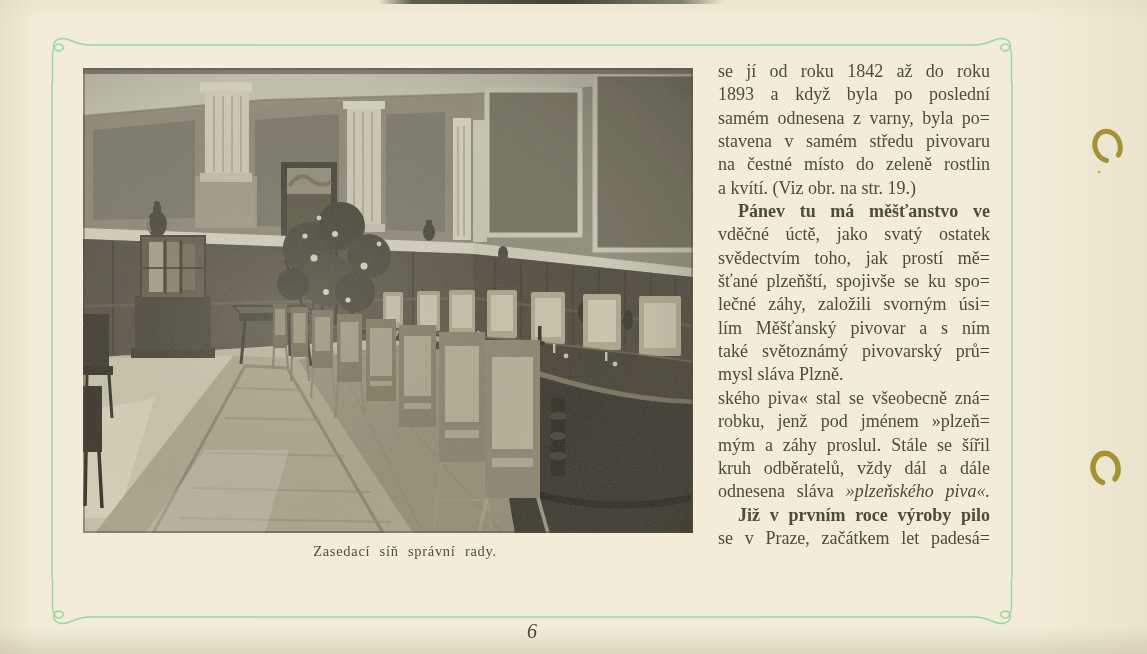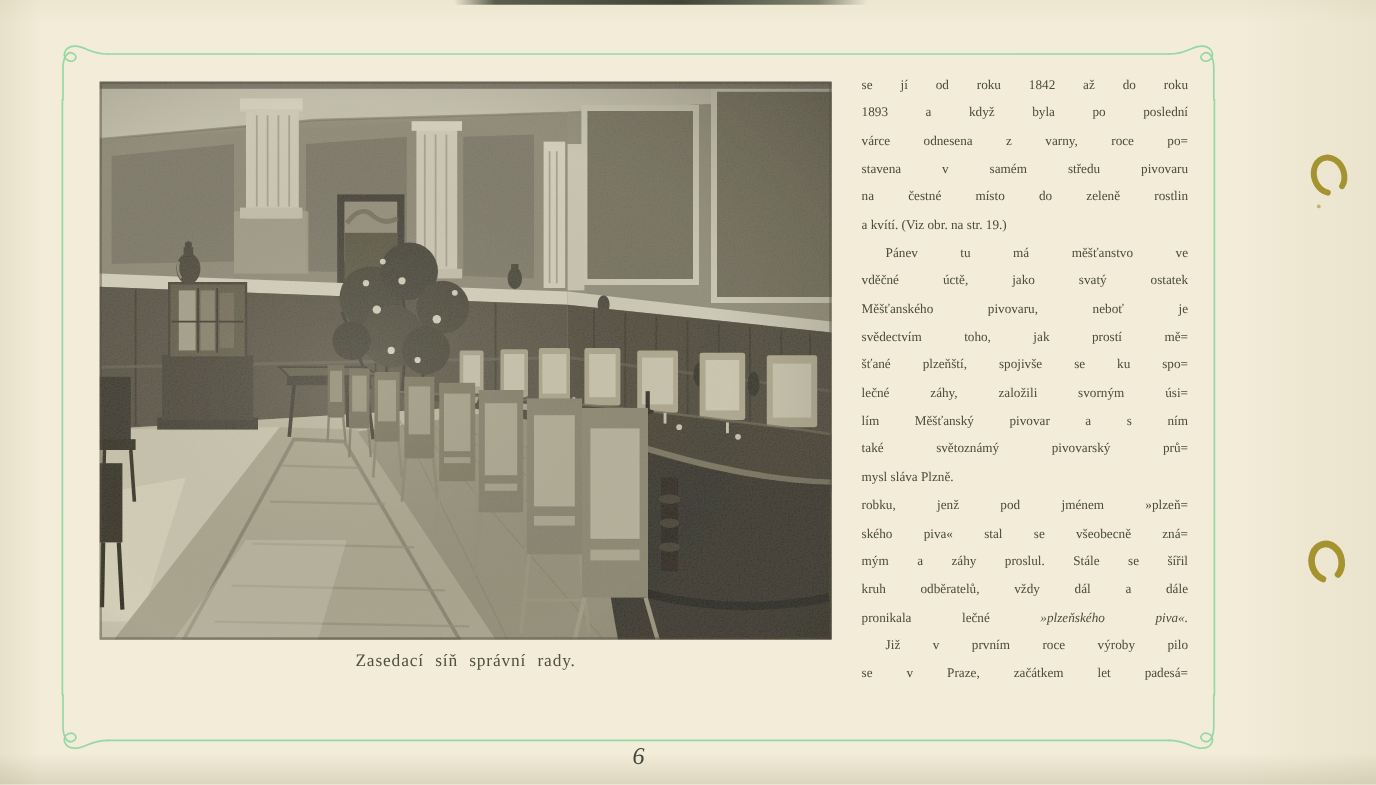--- a/index.html
+++ b/index.html
@@ -30,7 +30,7 @@
   }
   .text-col{
     position:absolute; left:718px; top:60px; width:272px;
-    font-size:11px; line-height:23.35px; color:#4a4d3b;
+    font-size:18px; line-height:23.35px; color:#4a4d3b;
   }
   .text-col .line{ text-align:justify; text-align-last:left; white-space:normal; }
   .text-col .line.j{ text-align-last:justify; }

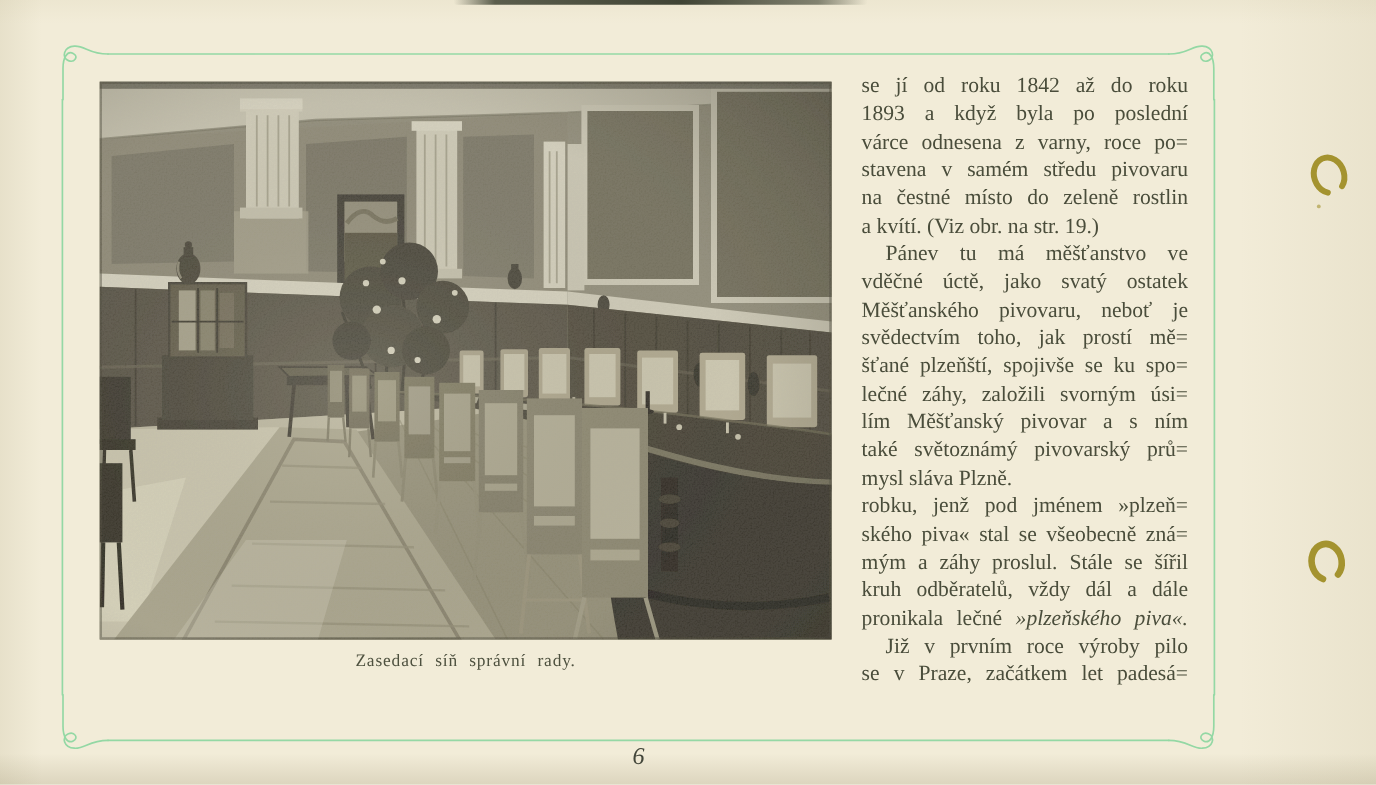--- a/index.html
+++ b/index.html
@@ -320,7 +320,7 @@
   <div class="text-col">
       <div class="line j">se jí od roku 1842 až do roku</div>
       <div class="line j">1893 a když byla po poslední</div>
-      <div class="line j">várce odnesena z varny, roce po=</div>
+      <div class="line j">samém odnesena z varny, byla po=</div>
       <div class="line j">stavena v samém středu pivovaru</div>
       <div class="line j">na čestné místo do zeleně rostlin</div>
       <div class="line">a kvítí. (Viz obr. na str. 19.)</div>

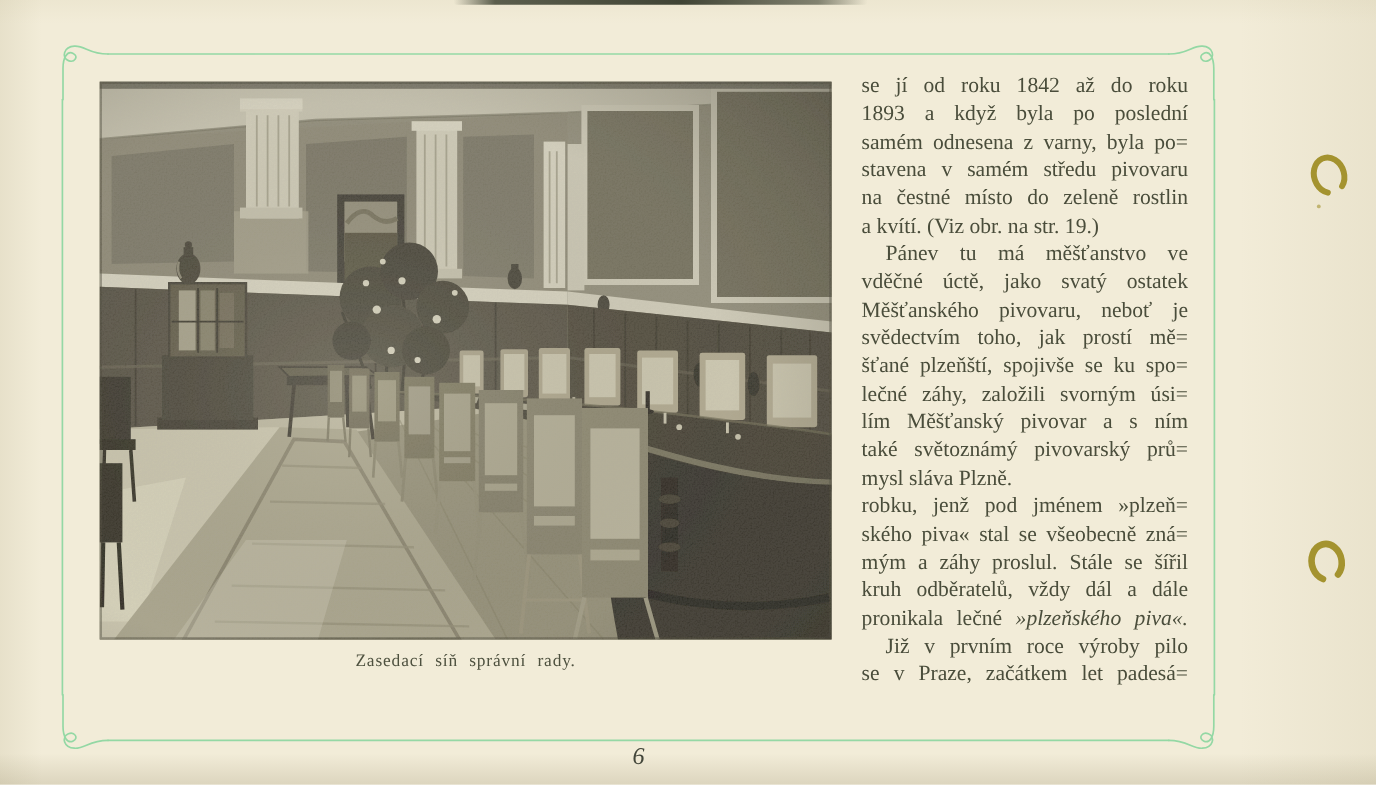--- a/index.html
+++ b/index.html
@@ -34,7 +34,7 @@
   }
   .text-col .line{ text-align:justify; text-align-last:left; white-space:normal; }
   .text-col .line.j{ text-align-last:justify; }
-  .text-col .line.ind{ text-indent:20px; }
+  .text-col .line.ind{ text-indent:20px;font-weight:bold; }
   .text-col .it{ font-style:italic; }
   .page-number{
     position:absolute; left:52px; top:620px; width:960px;

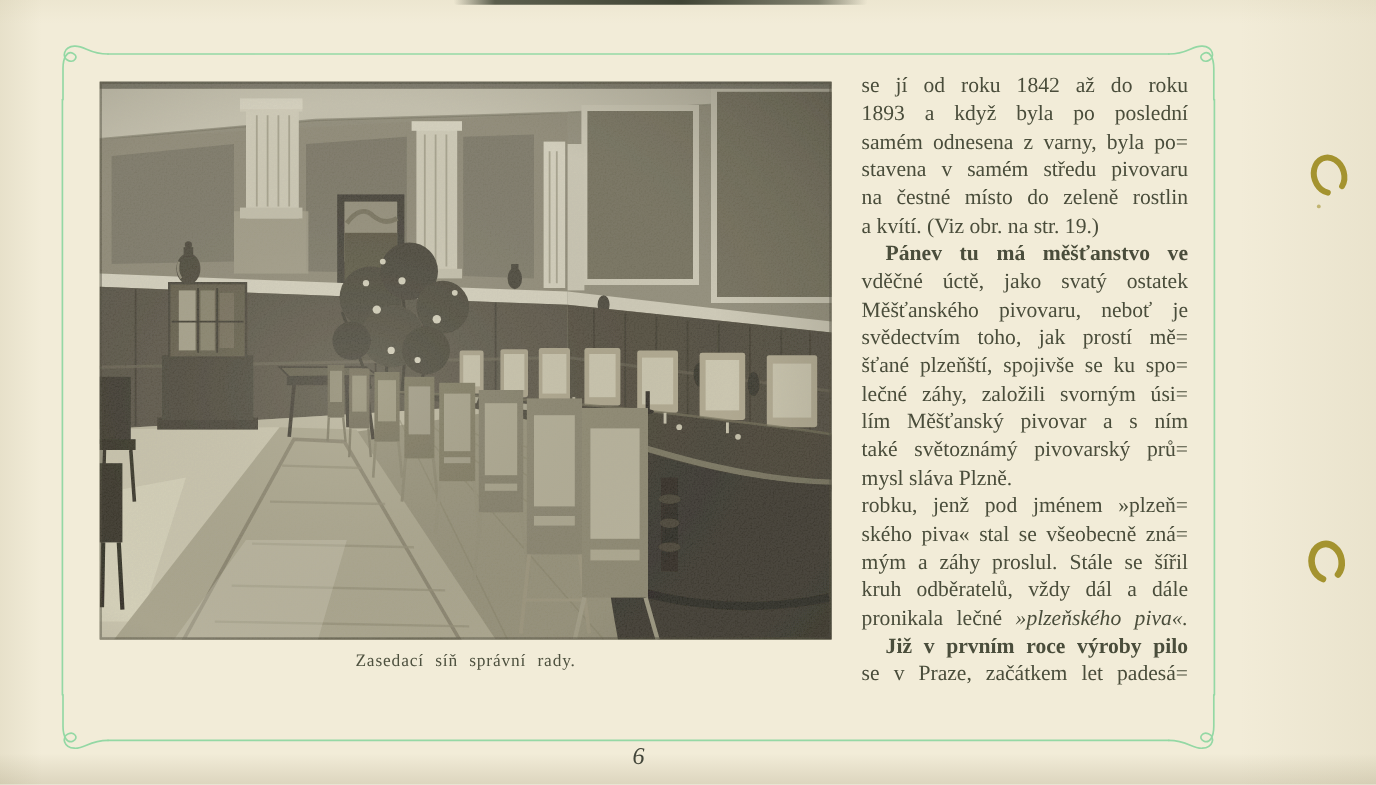--- a/index.html
+++ b/index.html
@@ -326,7 +326,6 @@
       <div class="line">a kvítí. (Viz obr. na str. 19.)</div>
       <div class="line j ind">Pánev tu má měšťanstvo ve</div>
       <div class="line j">vděčné úctě, jako svatý ostatek</div>
-      <div class="line j">Měšťanského pivovaru, neboť je</div>
       <div class="line j">svědectvím toho, jak prostí mě=</div>
       <div class="line j">šťané plzeňští, spojivše se ku spo=</div>
       <div class="line j">lečné záhy, založili svorným úsi=</div>

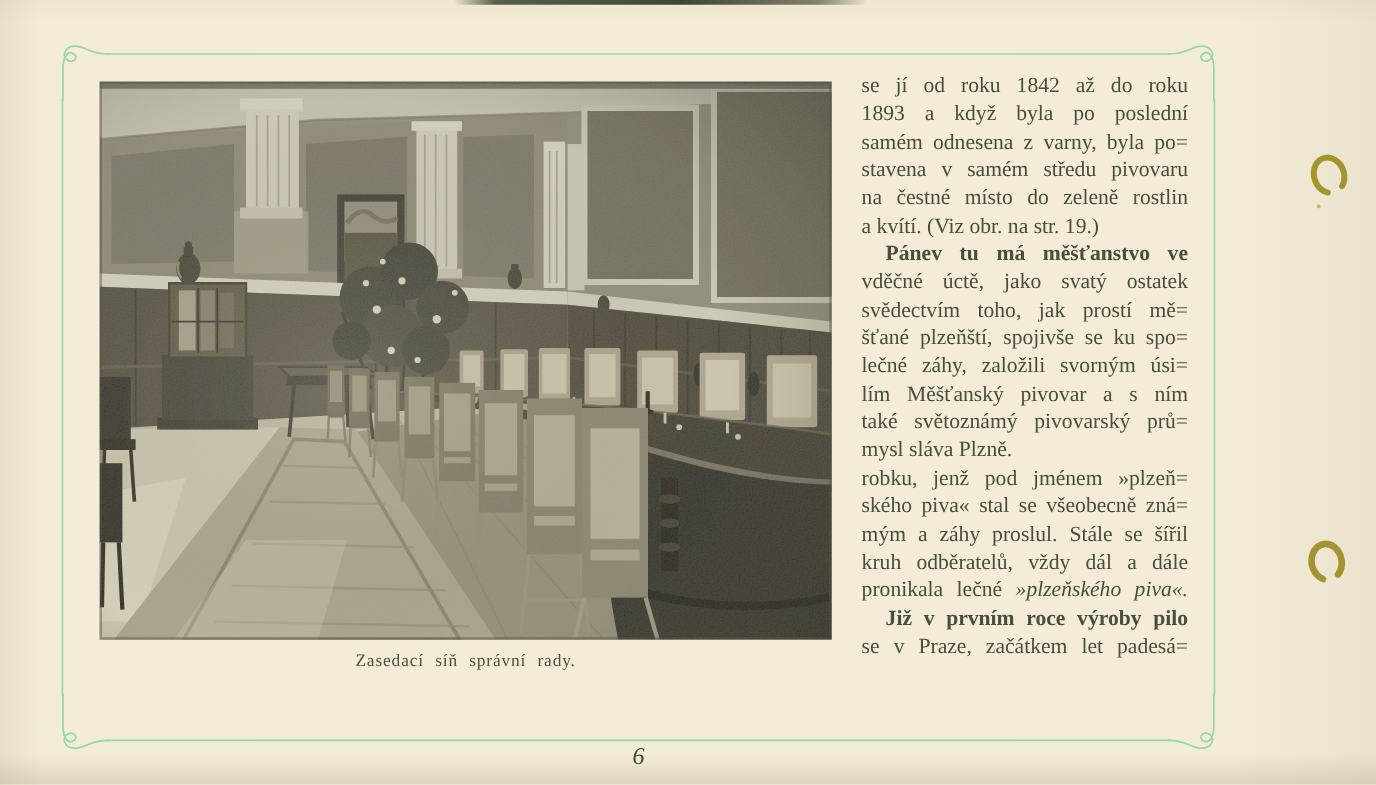--- a/index.html
+++ b/index.html
@@ -332,8 +332,8 @@
       <div class="line j">lím Měšťanský pivovar a s ním</div>
       <div class="line j">také světoznámý pivovarský prů=</div>
       <div class="line">mysl sláva Plzně.</div>
+      <div class="line j">ského piva« stal se všeobecně zná=</div>
       <div class="line j">robku, jenž pod jménem »plzeň=</div>
-      <div class="line j">ského piva« stal se všeobecně zná=</div>
       <div class="line j">mým a záhy proslul. Stále se šířil</div>
       <div class="line j">kruh odběratelů, vždy dál a dále</div>
       <div class="line j"><span>pronikala lečné </span><span class="it">»plzeňského piva«.</span></div>

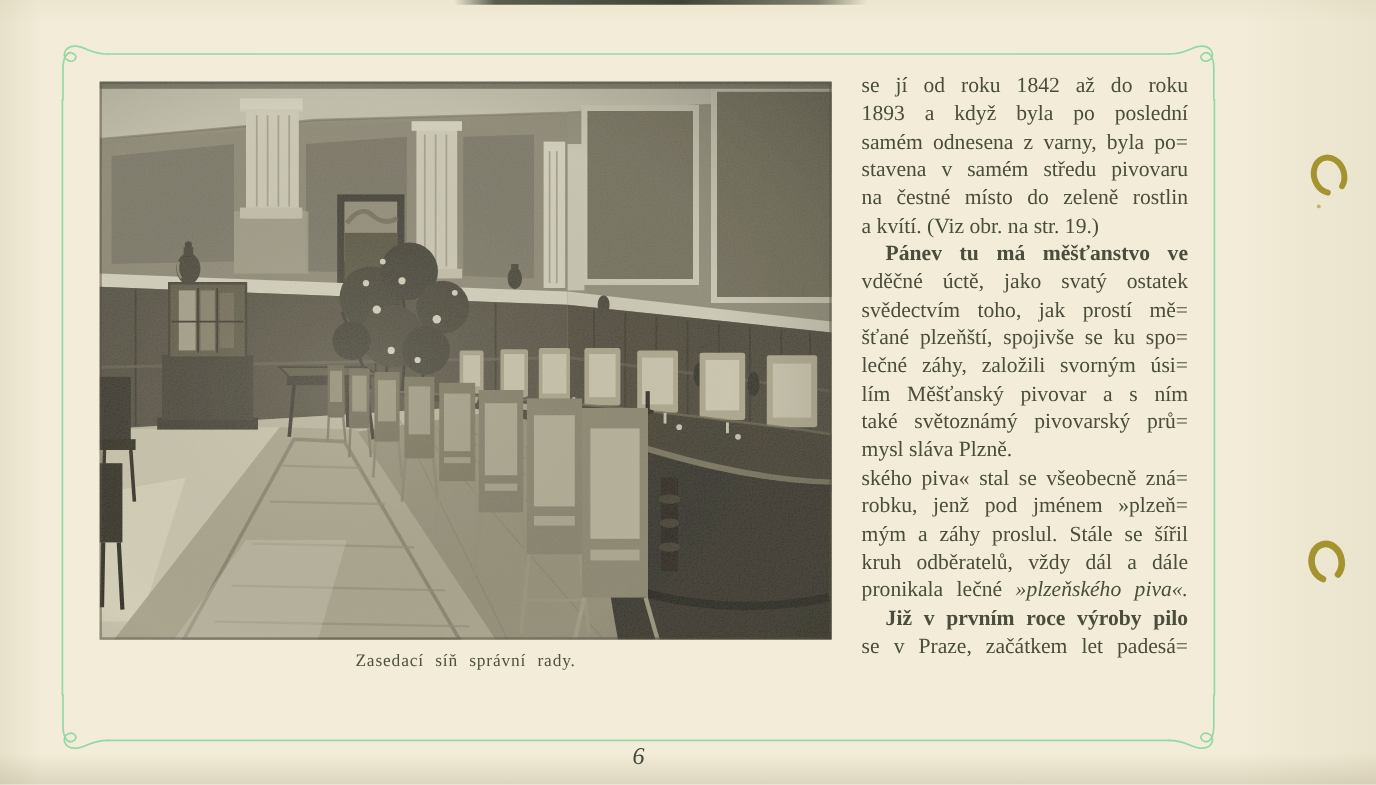--- a/index.html
+++ b/index.html
@@ -336,7 +336,7 @@
       <div class="line j">robku, jenž pod jménem »plzeň=</div>
       <div class="line j">mým a záhy proslul. Stále se šířil</div>
       <div class="line j">kruh odběratelů, vždy dál a dále</div>
-      <div class="line j"><span>pronikala lečné </span><span class="it">»plzeňského piva«.</span></div>
+      <div class="line j"><span>odnesena sláva </span><span class="it">»plzeňského piva«.</span></div>
       <div class="line j ind">Již v prvním roce výroby pilo</div>
       <div class="line j">se v Praze, začátkem let padesá=</div>
     </div>

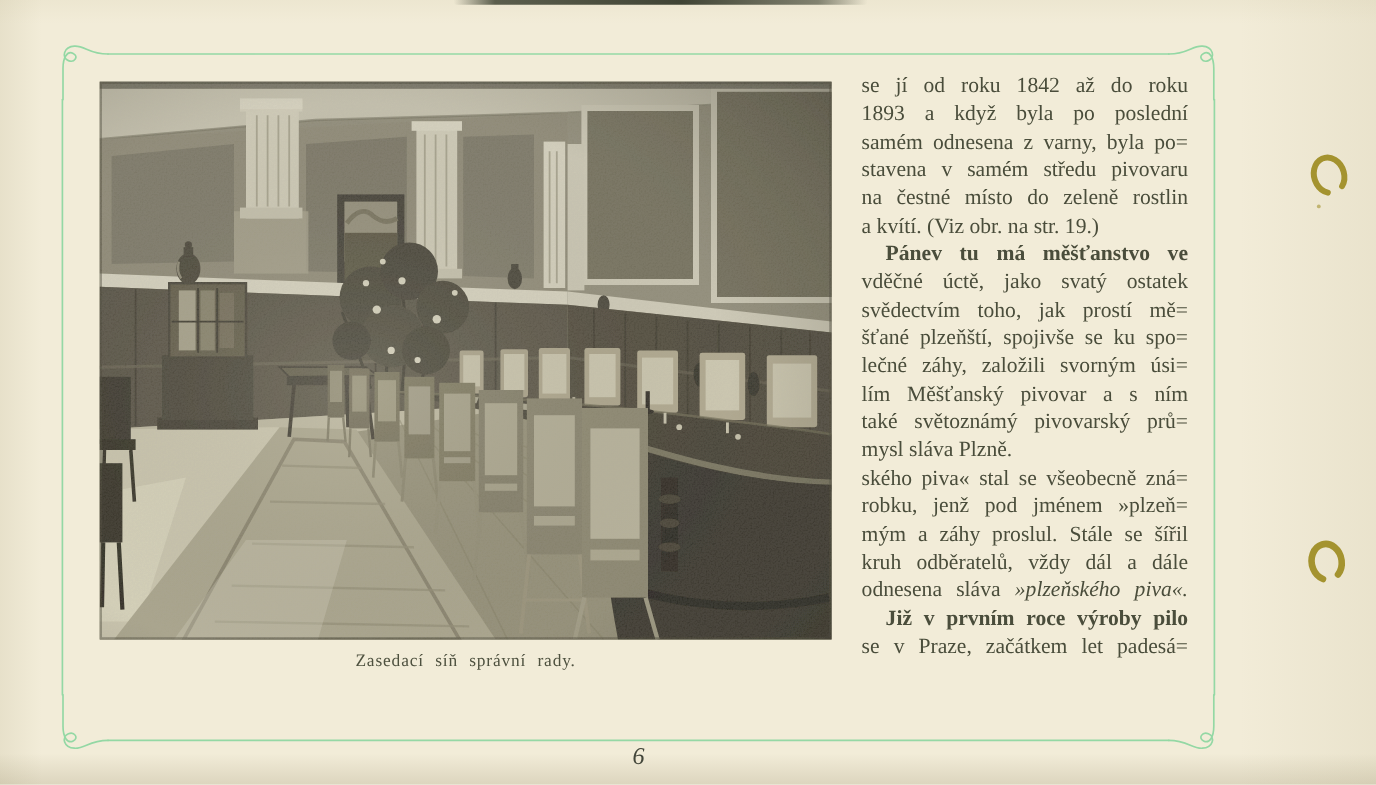--- a/index.html
+++ b/index.html
@@ -24,7 +24,7 @@
   }
   .photo svg{display:block;}
   .caption{
-    position:absolute; left:83px; top:543px; width:610px;
+    position:absolute; left:100px; top:543px; width:610px;
     text-align:center; font-size:14.5px; letter-spacing:0.7px; word-spacing:5px;
     color:#4e513f;
   }

